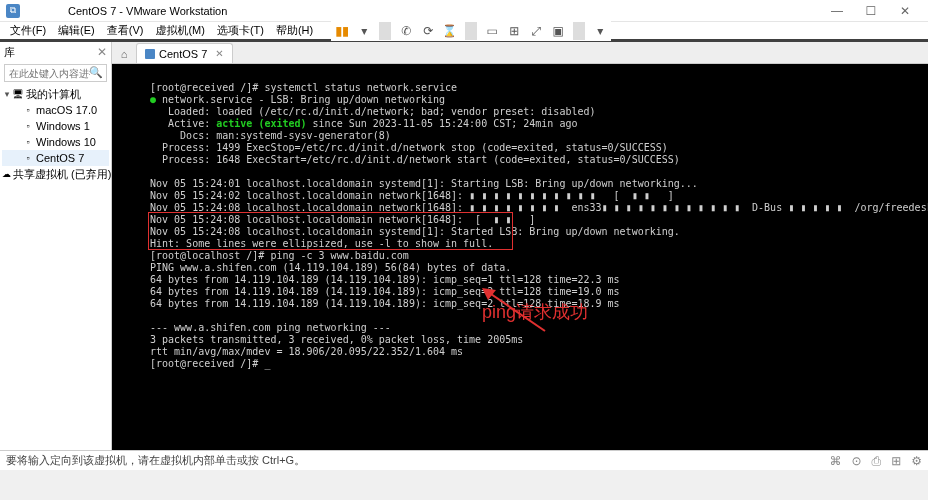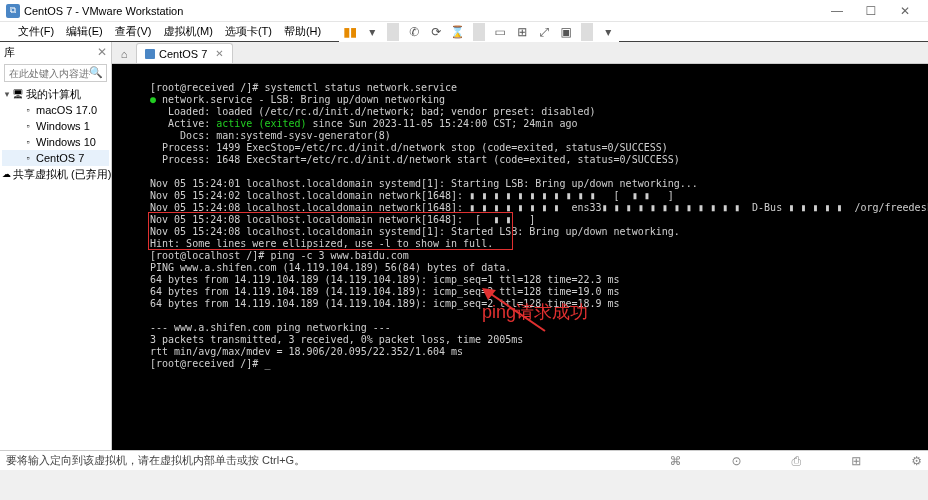--- a/index.html
+++ b/index.html
@@ -6,7 +6,7 @@
   html, body { width: 928px; height: 500px; font-family: "Microsoft YaHei", Arial, sans-serif; font-size: 11px; background: #f0f0f0; overflow: hidden; }
   .titlebar { height: 22px; background: #fff; display: flex; align-items: center; padding: 0 6px; border-bottom: 1px solid #e5e5e5; }
   .titlebar .icon { width: 14px; height: 14px; background: #4a86c5; color: #fff; font-size: 9px; display: inline-flex; align-items: center; justify-content: center; margin-right: 4px; border-radius: 2px; }
-  .titlebar .title { flex: 1; font-size: 11px; }
+  .titlebar .title { flex: 1; font-size: 11px; margin-left: 44px; }
   .titlebar .winbtn { width: 34px; height: 18px; display: flex; align-items: center; justify-content: center; color: #666; font-size: 12px; }
   .menubar { height: 20px; background: #fff; display: flex; align-items: center; padding: 0 12px; font-size: 11px; border-bottom: 1px solid #404040; }
   .menubar span { padding: 0 6px; cursor: default; }

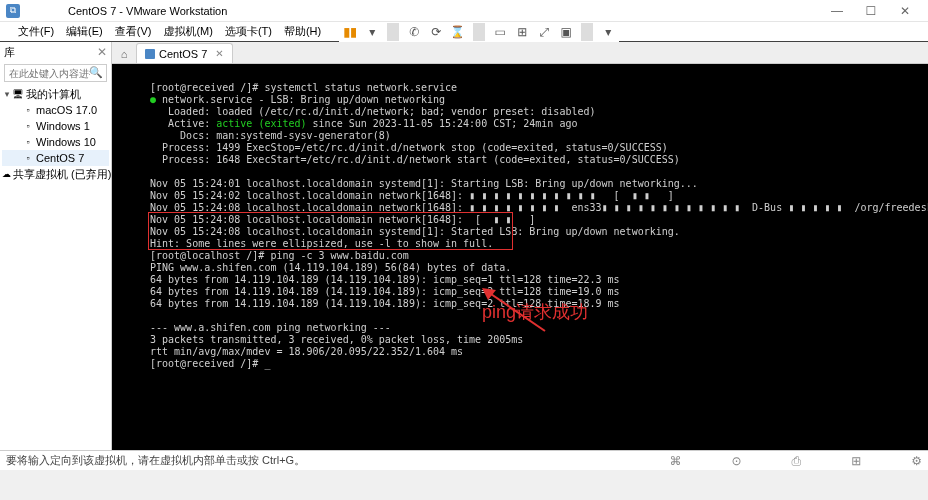--- a/index.html
+++ b/index.html
@@ -8,7 +8,7 @@
   .titlebar .icon { width: 14px; height: 14px; background: #4a86c5; color: #fff; font-size: 9px; display: inline-flex; align-items: center; justify-content: center; margin-right: 4px; border-radius: 2px; }
   .titlebar .title { flex: 1; font-size: 11px; margin-left: 44px; }
   .titlebar .winbtn { width: 34px; height: 18px; display: flex; align-items: center; justify-content: center; color: #666; font-size: 12px; }
-  .menubar { height: 20px; background: #fff; display: flex; align-items: center; padding: 0 12px; font-size: 11px; border-bottom: 1px solid #404040; }
+  .menubar { height: 20px; background: #fff; display: flex; align-items: center; padding: 0 4px; font-size: 11px; border-bottom: 3px solid #404040; }
   .menubar span { padding: 0 6px; cursor: default; }
   .toolbar { height: 26px; background: #fff; display: flex; align-items: center; padding: 0 6px; border-bottom: 1px solid #ddd; }
   .toolbar .tb-btn { width: 22px; height: 22px; display: flex; align-items: center; justify-content: center; color: #555; font-size: 12px; }

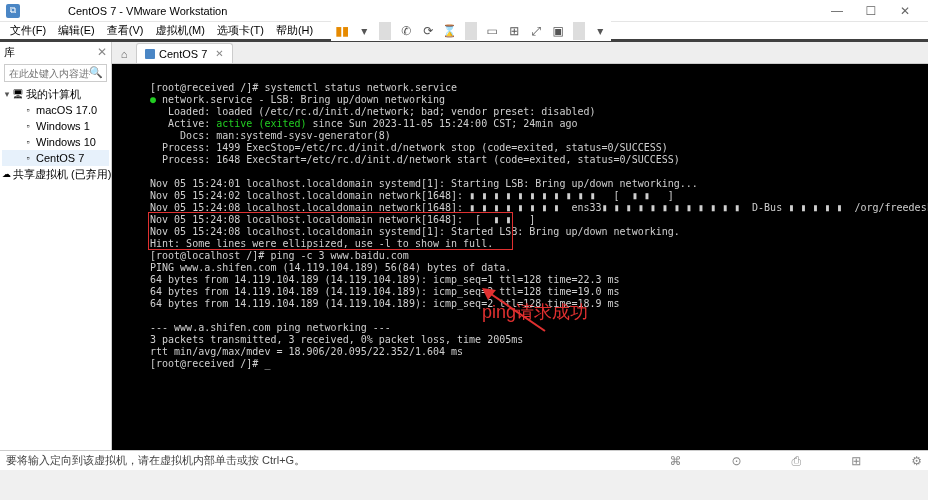--- a/index.html
+++ b/index.html
@@ -34,7 +34,7 @@
   .tab .tab-ico { width: 10px; height: 10px; background: #4a86c5; border-radius: 1px; }
   .tab .tab-x { font-size: 10px; color: #888; margin-left: 4px; }
   .terminal { flex: 1; background: #000; color: #cfcfcf; font-family: Consolas, monospace; font-size: 10px; line-height: 12px; padding: 6px 6px 6px 38px; white-space: pre; overflow: hidden; position: relative; }
-  .terminal .green { color: #22cc22; }
+  .terminal .green { color: #22cc22; font-weight: bold; }
   .terminal .bullet { color: #22cc22; }
   .red-box { position: absolute; border: 1px solid #e03030; }
   .annotation { position: absolute; color: #e03030; font-family: "Microsoft YaHei", sans-serif; font-size: 18px; }

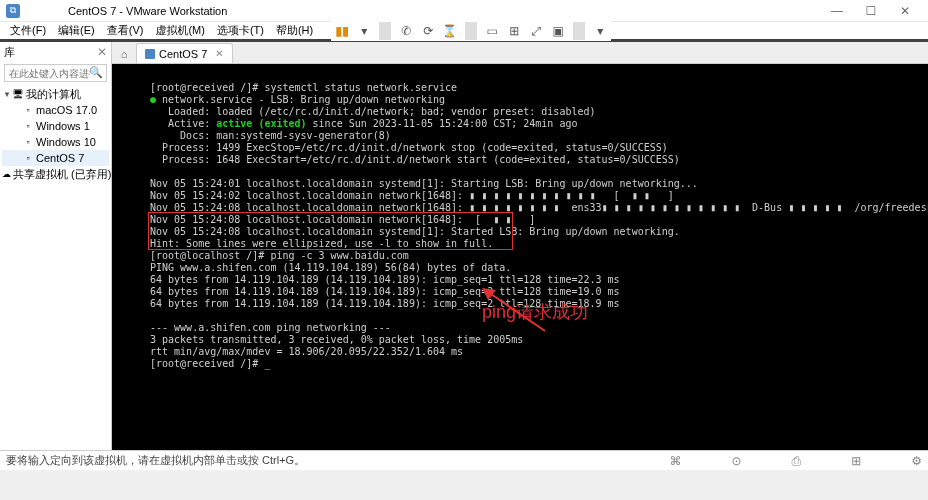--- a/index.html
+++ b/index.html
@@ -40,7 +40,7 @@
   .annotation { position: absolute; color: #e03030; font-family: "Microsoft YaHei", sans-serif; font-size: 18px; }
   .arrow { position: absolute; width: 70px; height: 50px; }
   .arrow svg { width: 100%; height: 100%; }
-  .statusbar { height: 20px; background: #fff; border-top: 1px solid #ccc; display: flex; align-items: center; padding: 3px 6px; font-size: 11px; color: #444; gap: 40px; }
+  .statusbar { height: 20px; background: #fff; border-top: 1px solid #ccc; display: flex; align-items: center; padding: 3px 6px; font-size: 11px; color: #444; }
   .statusbar .sp { flex: 1; }
   .statusbar .st-ico { margin-left: 10px; color: #888; font-size: 12px; }
 </style>

